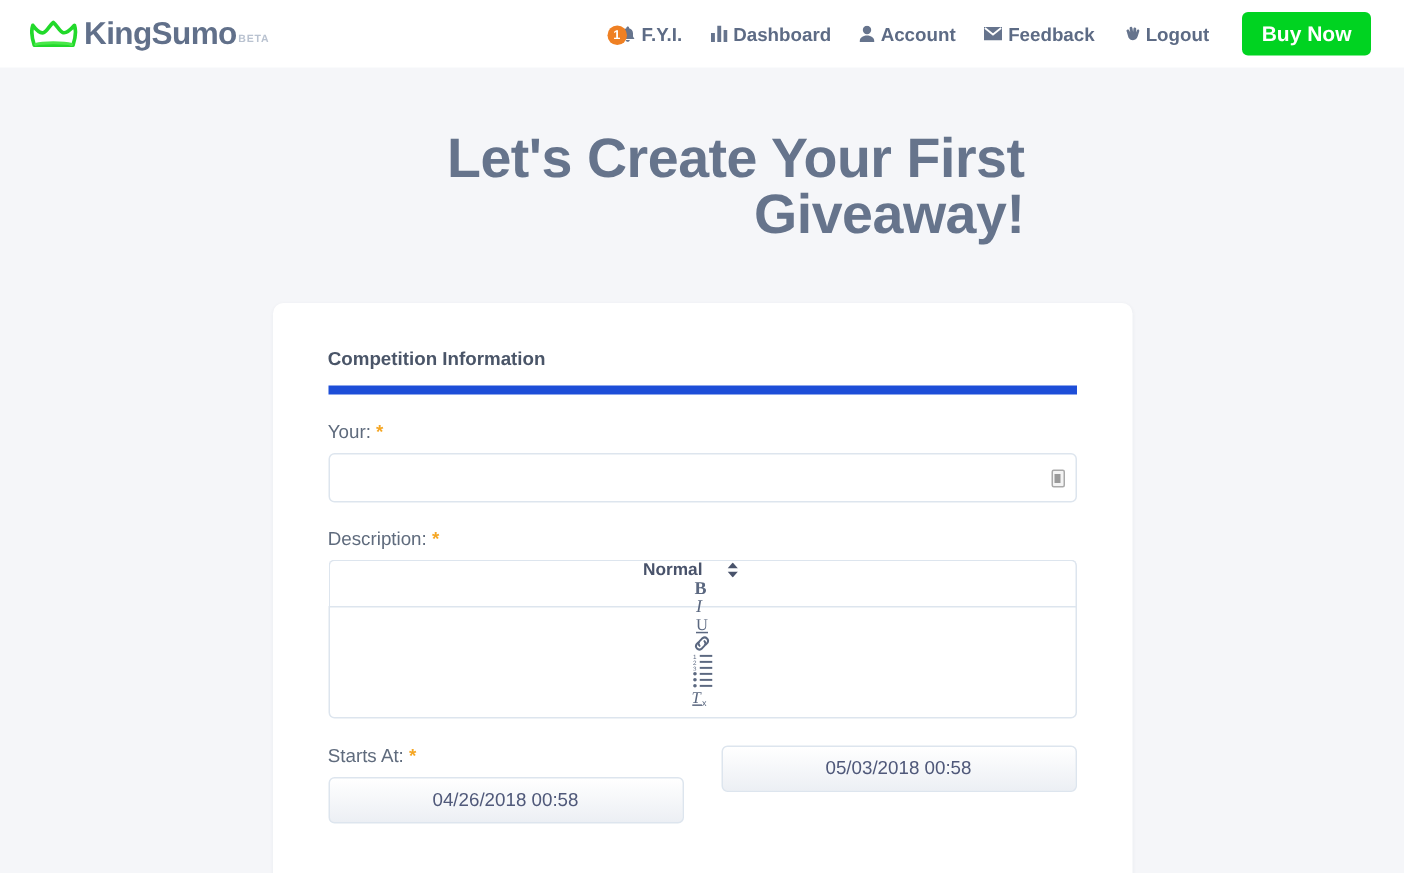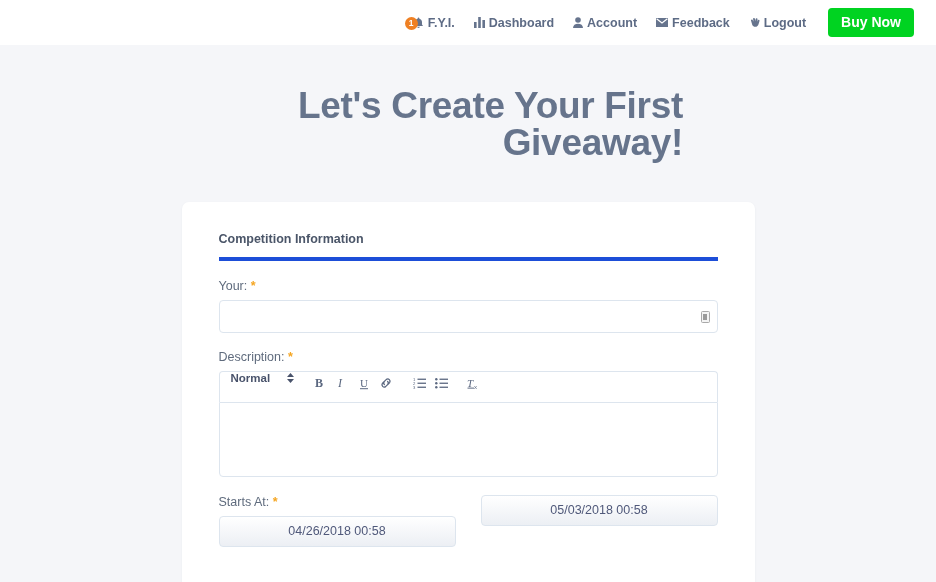--- a/index.html
+++ b/index.html
@@ -158,6 +158,14 @@
 
 <div class="header">
 
+  <div class="brand">
+    <svg class="crown" viewBox="0 0 34 21">
+      <path d="M3 18 C1 12 1 7 2 4 C5 8 8 10 10 9 C12 8 14 4 16.5 2 C19 4 21 8 23 9 C25 10 28 8 31.5 4 C32.5 7 32.5 12 30.5 18 Z" fill="none" stroke="#22d92b" stroke-width="2.6" stroke-linejoin="round" stroke-linecap="round"></path>
+      <path d="M4 17.5 C9 16 24 16 29.5 17.5" fill="none" stroke="#4ae84a" stroke-width="2.2" stroke-linecap="round"></path>
+    </svg>
+    <span class="brand-name">KingSumo</span>
+    <span class="brand-beta">BETA</span>
+  </div>
 
   <div class="nav">
 

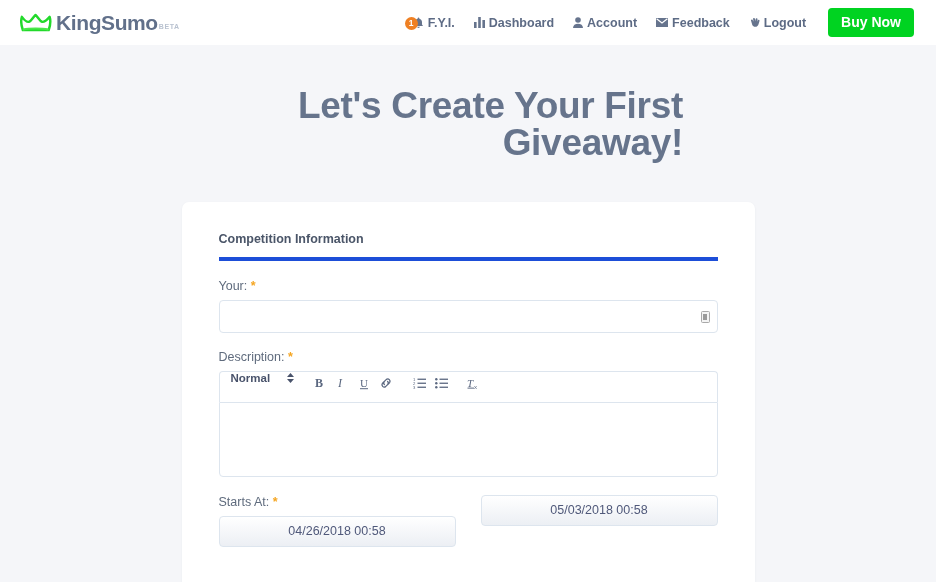--- a/index.html
+++ b/index.html
@@ -85,7 +85,7 @@
 
   .sub-head {
     font-size: 12.5px; font-weight: bold; color: #4a5568;
-    padding-bottom: 11px; border-bottom: 4px solid #1d4ed8;
+    padding-bottom: 11px; border-bottom: 6px solid #1d4ed8;
     margin-bottom: 18px;
   }
 

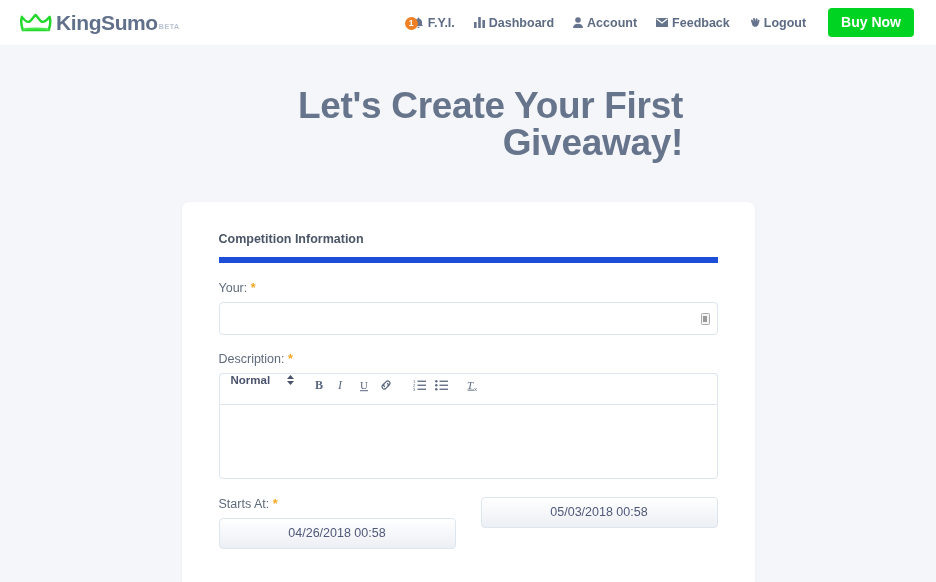--- a/index.html
+++ b/index.html
@@ -120,8 +120,8 @@
   .editor-toolbar {
     border: 1px solid #dde5ee; border-bottom: none;
     border-radius: 4px 4px 0 0;
-    height: 31px; display: flex; align-items: flex-start;
-    padding: 0 11px; gap: 0;
+    height: 31px; display: flex; align-items: center;
+    padding: 0 11px; gap: 0; flex-direction: column;
   }
   .tb-picker {
     display: flex; align-items: center; gap: 17px;

